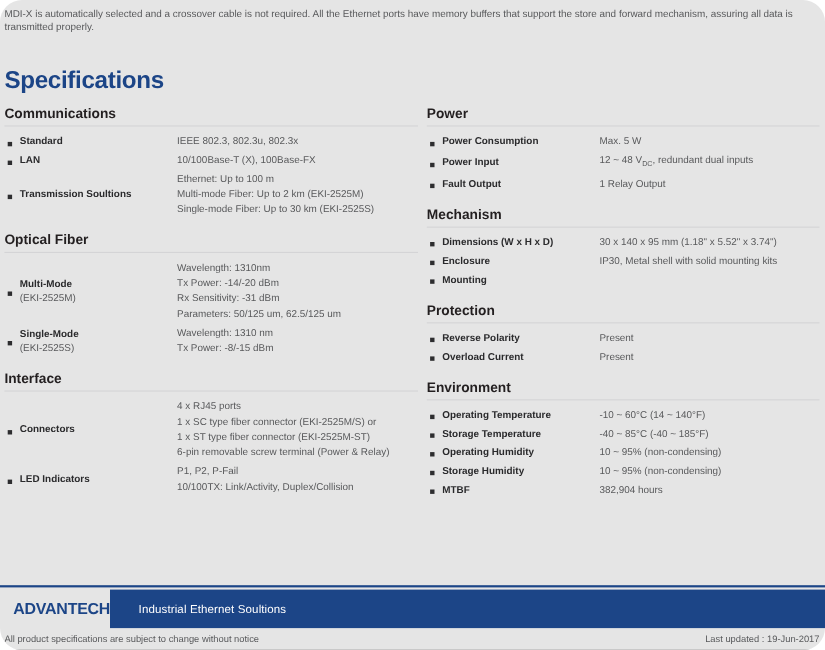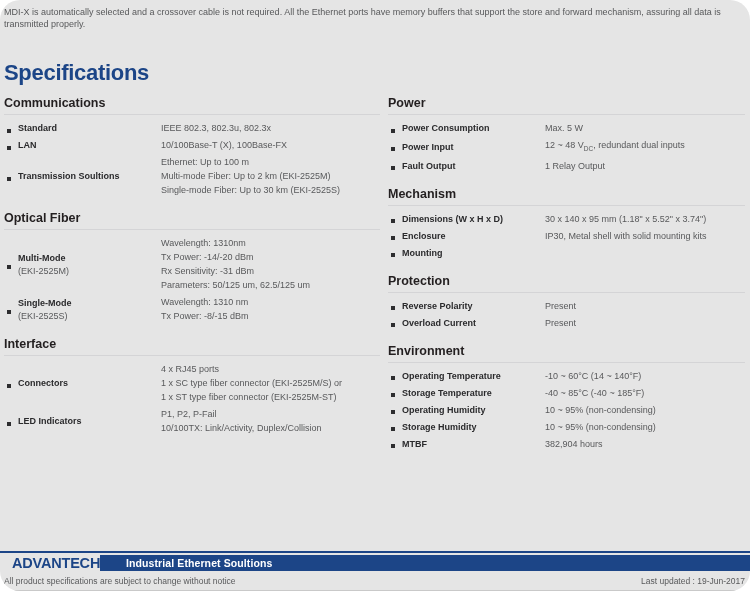--- a/index.html
+++ b/index.html
@@ -130,6 +130,7 @@
               <div class="value-line">4 x RJ45 ports</div>
               <div class="value-line">1 x SC type fiber connector (EKI-2525M/S) or</div>
               <div class="value-line">1 x ST type fiber connector (EKI-2525M-ST)</div>
+              <div class="value-line">6-pin removable screw terminal (Power &amp; Relay)</div>
             </div>
           </div>
           <div class="spec-row">

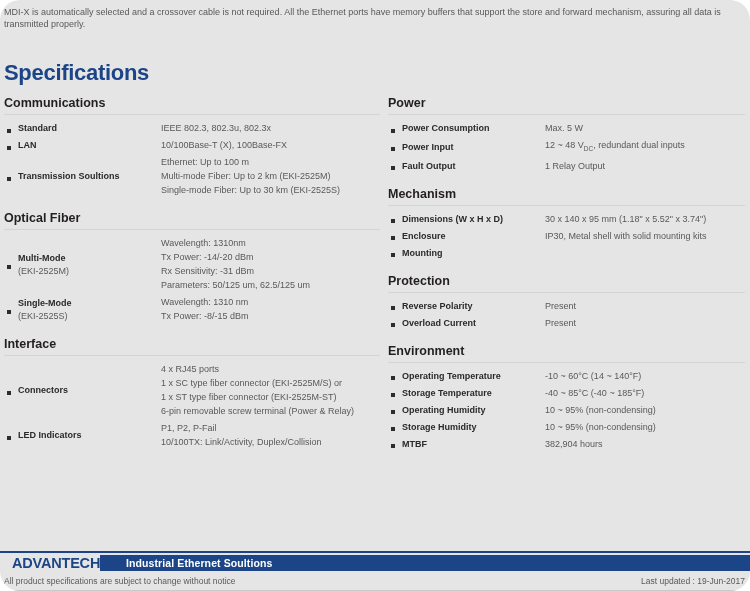--- a/index.html
+++ b/index.html
@@ -35,7 +35,7 @@
   .value-line sub { font-size:6.5px; }
   .footer { position:absolute; left:0; right:0; bottom:0; }
   .footer-rule { height:2px; background:#1c4587; }
-  .footer-bar-row { display:flex; align-items:stretch; height:16px; margin-top:2px; }
+  .footer-bar-row { display:flex; align-items:stretch; height:35px; margin-top:2px; }
   .logo {
     flex:none; width:100px; display:flex; align-items:center;
     padding-left:12px; color:#1c4587; font-weight:bold;

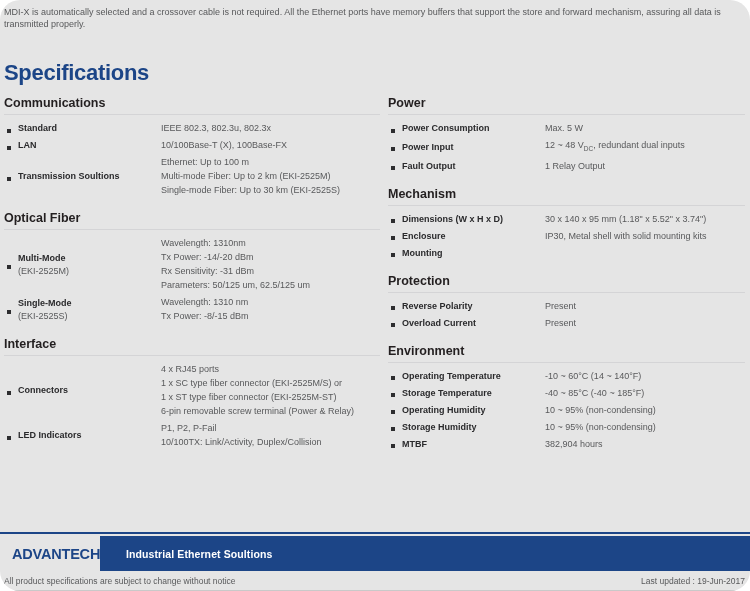--- a/index.html
+++ b/index.html
@@ -43,7 +43,7 @@
   }
   .banner {
     flex:1; background:#1c4587; color:#ffffff; display:flex; align-items:center;
-    padding-left:26px; font-size:10.5px; font-weight:bold; letter-spacing:0.1px;
+    padding-left:26px; font-size:10.5px; font-weight:normal; letter-spacing:0.1px;
   }
   .footer-meta {
     display:flex; justify-content:space-between;

